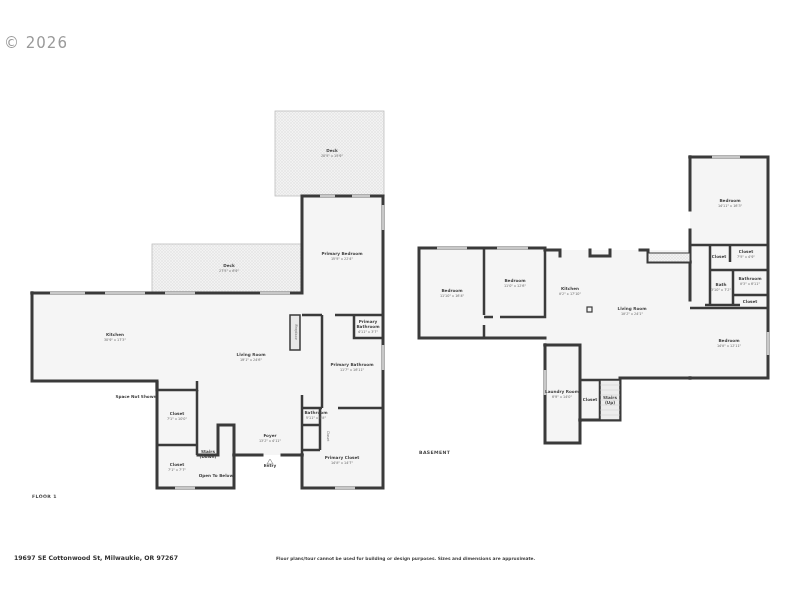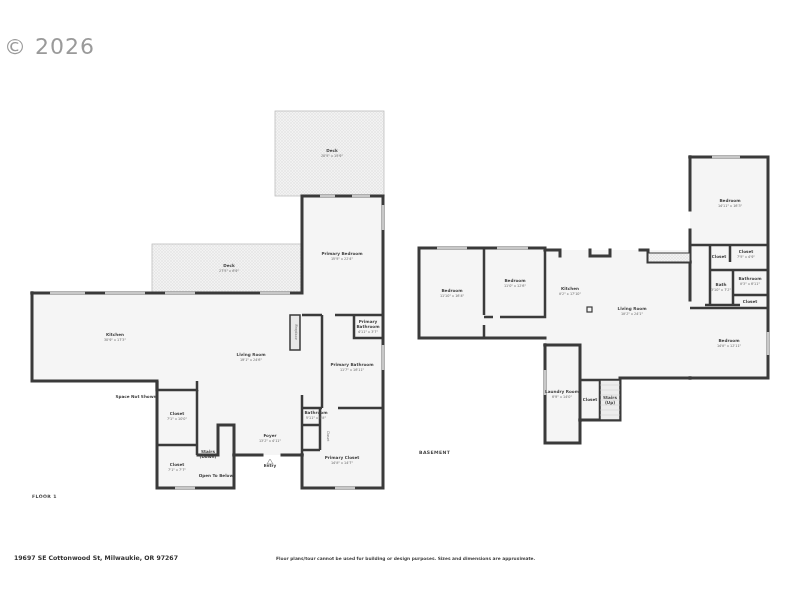--- a/index.html
+++ b/index.html
@@ -4,7 +4,7 @@
 <style>
   html, body { margin:0; padding:0; background:#ffffff; }
   body { width:800px; height:600px; position:relative; overflow:hidden; font-family:"DejaVu Sans", sans-serif; }
-  .copyright { position:absolute; left:4px; top:34px; font-size:22px; color:#9a9a9a; letter-spacing:1px; font-family:"DejaVu Sans", sans-serif; }
+  .copyright { position:absolute; left:4px; top:34px; font-size:15px; color:#9a9a9a; letter-spacing:1px; font-family:"DejaVu Sans", sans-serif; }
   svg.plan { position:absolute; left:0; top:0; }
   .wall { fill:none; stroke:#3a3a3a; stroke-width:3; stroke-linecap:square; }
   .iwall { fill:none; stroke:#3a3a3a; stroke-width:2.5; }

